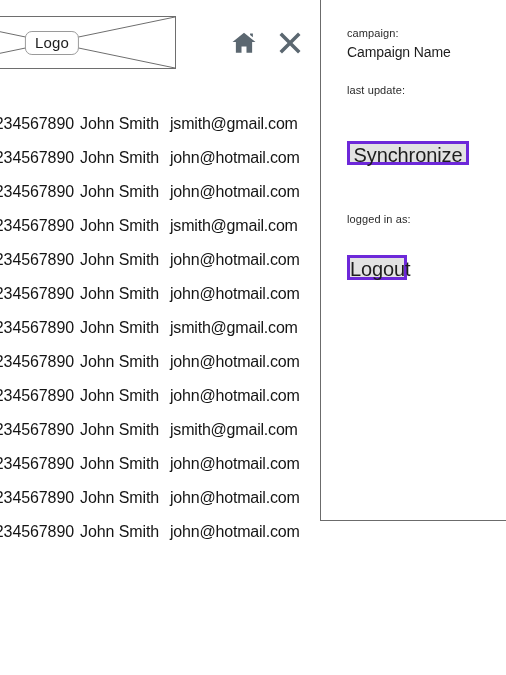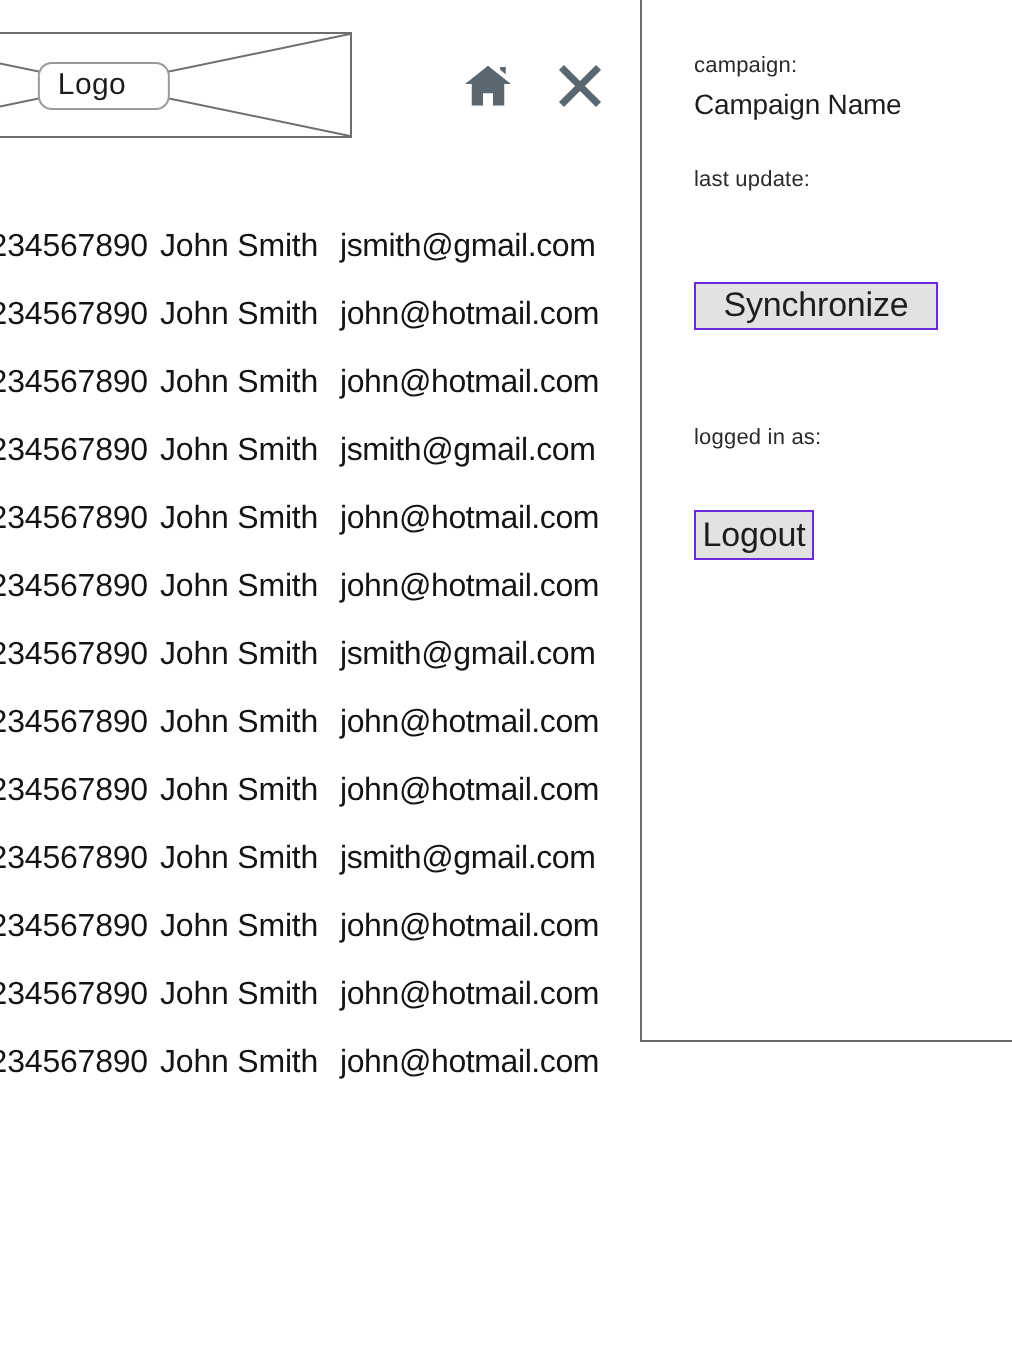--- a/index.html
+++ b/index.html
@@ -63,7 +63,7 @@
     background: #ffffff;
     border: 1px solid #9a9a9a;
     border-radius: 7px;
-    padding: 3px 21px 4px 9px;
+    padding: 3px 9px 4px 9px;
     font-size: 15px;
     line-height: 1;
     color: #1d1d1d;

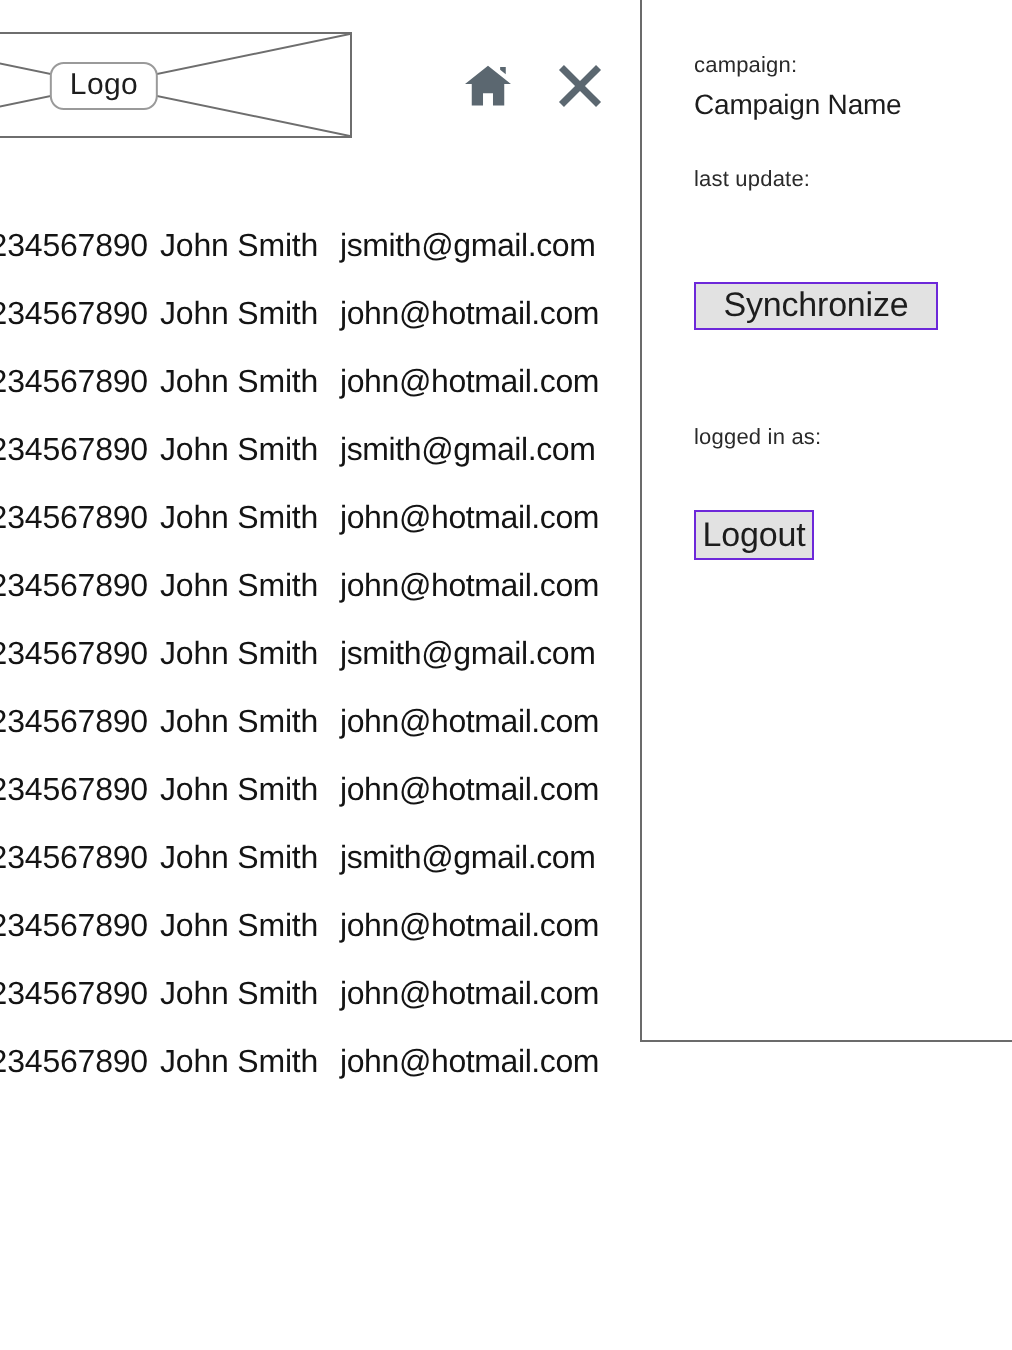--- a/index.html
+++ b/index.html
@@ -154,10 +154,10 @@
     position: absolute;
     left: 26px;
     background: #e2e2e2;
-    border: 1px solid #6d28d9;
+    border: 3px solid #6d28d9;
     box-sizing: border-box;
     font-family: "Liberation Sans", sans-serif;
-    font-size: 17px;
+    font-size: 20px;
     color: #1d1d1d;
     cursor: pointer;
     padding: 0;

